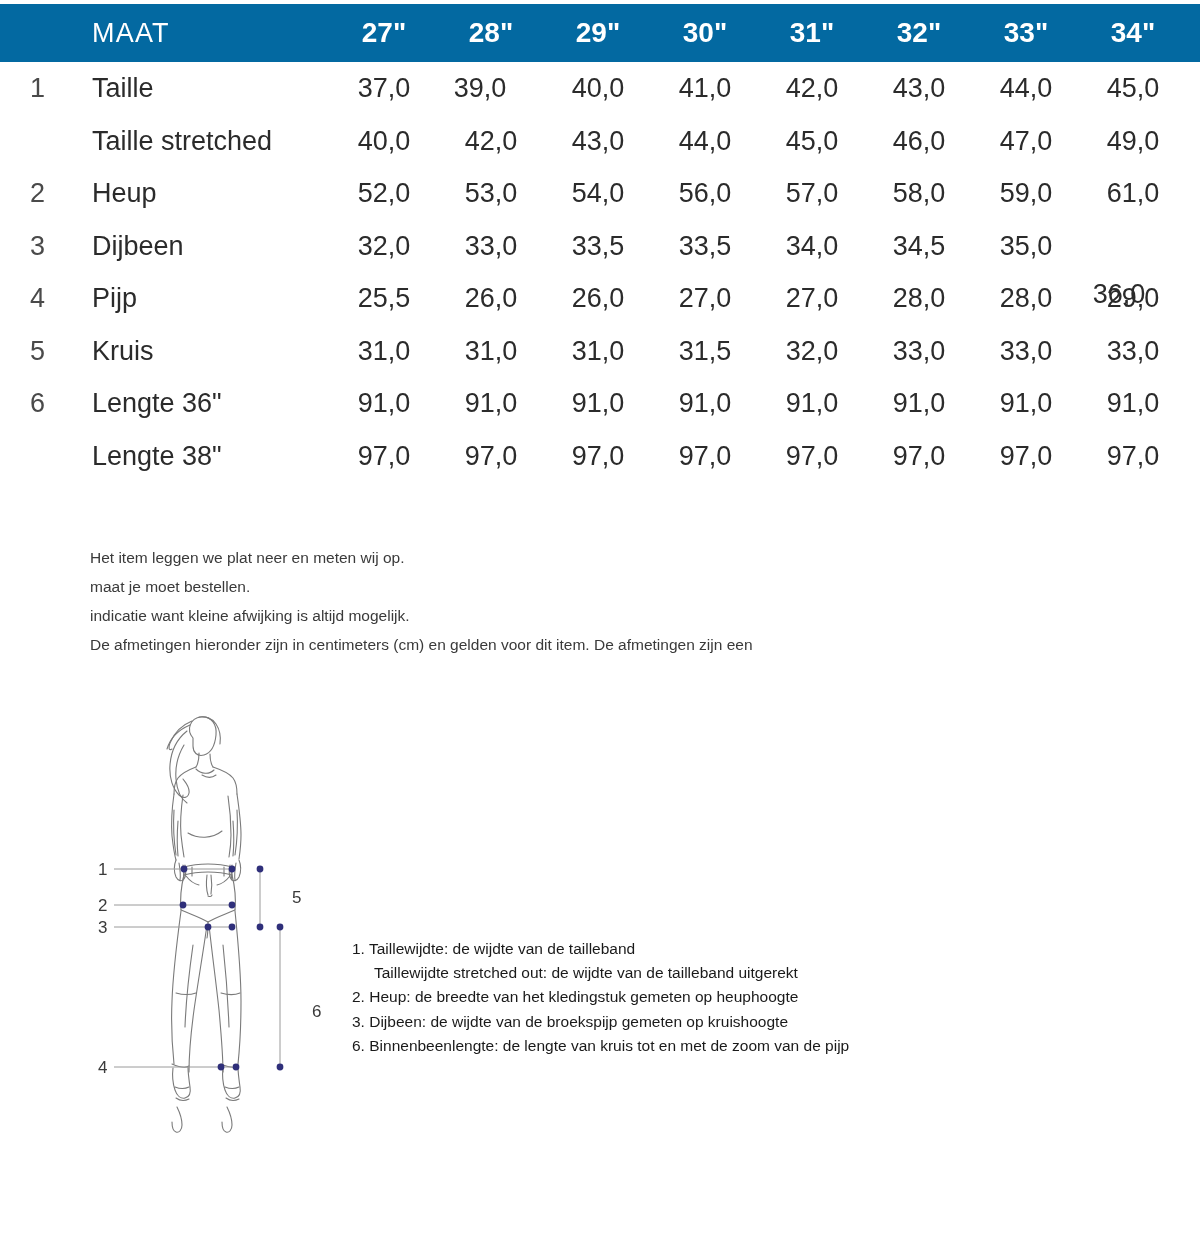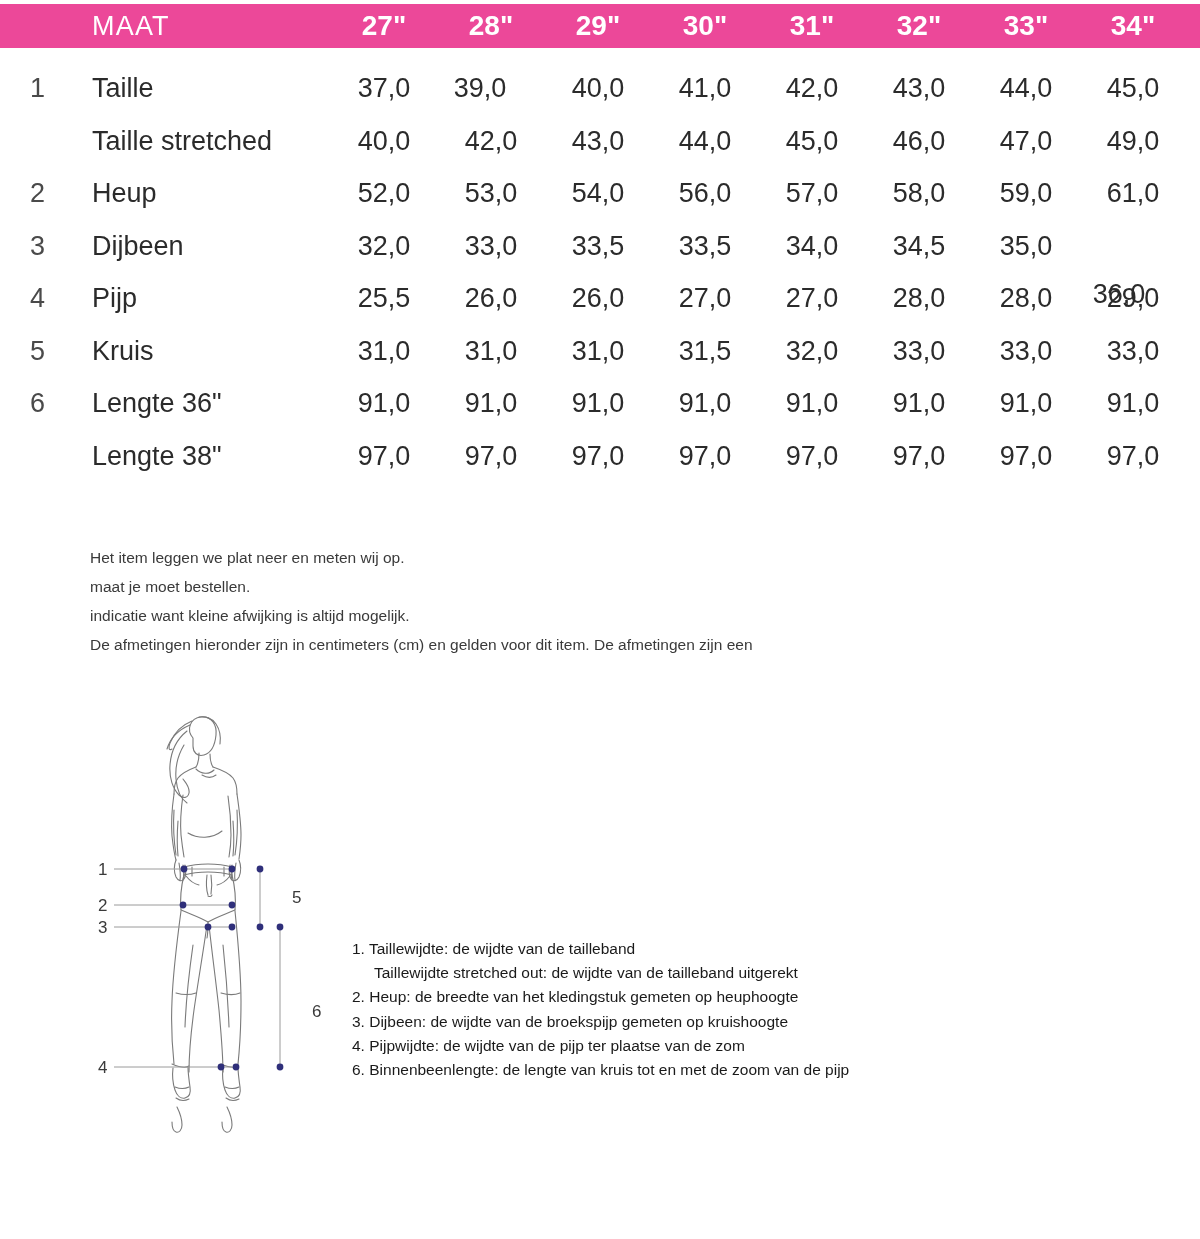--- a/index.html
+++ b/index.html
@@ -22,8 +22,8 @@
     left: 0;
     top: 4px;
     width: 1200px;
-    height: 44px;
-    background: #ec4899;
+    height: 58px;
+    background: #0369a1;
     box-sizing: border-box;
   }
   .table-header .hdr-inner {

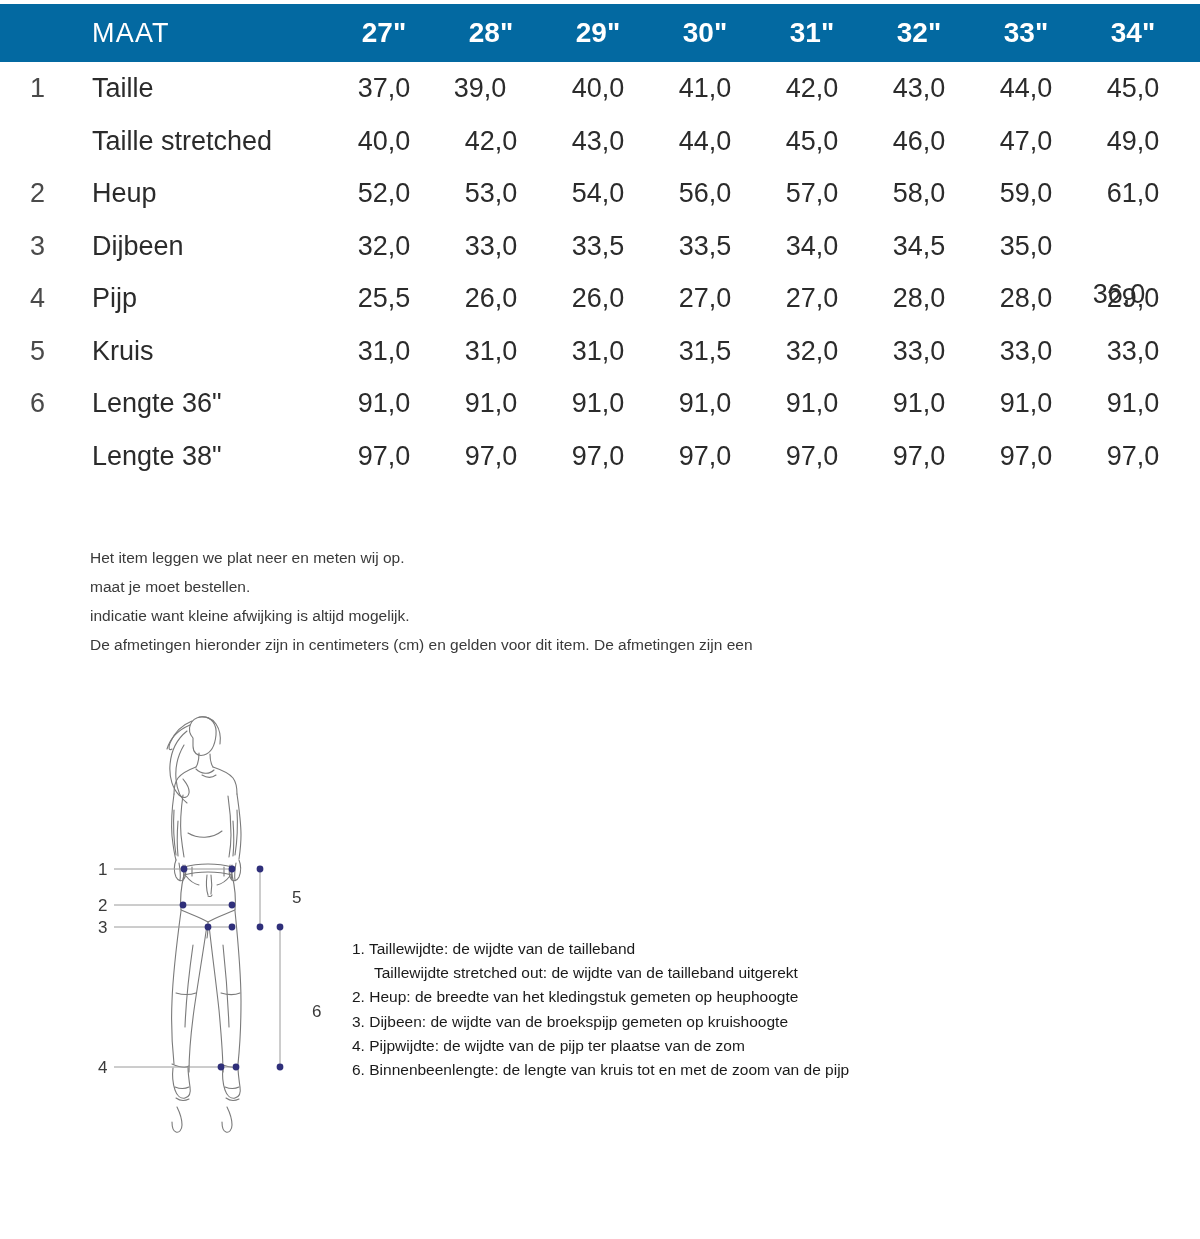--- a/index.html
+++ b/index.html
@@ -395,7 +395,6 @@
   <div class="litem sub">Taillewijdte stretched out: de wijdte van de tailleband uitgerekt</div>
   <div class="litem">2. Heup: de breedte van het kledingstuk gemeten op heuphoogte</div>
   <div class="litem">3. Dijbeen: de wijdte van de broekspijp gemeten op kruishoogte</div>
-  <div class="litem">4. Pijpwijdte: de wijdte van de pijp ter plaatse van de zom</div>
   <div class="litem">6. Binnenbeenlengte: de lengte van kruis tot en met de zoom van de pijp</div>
 </div>
 

